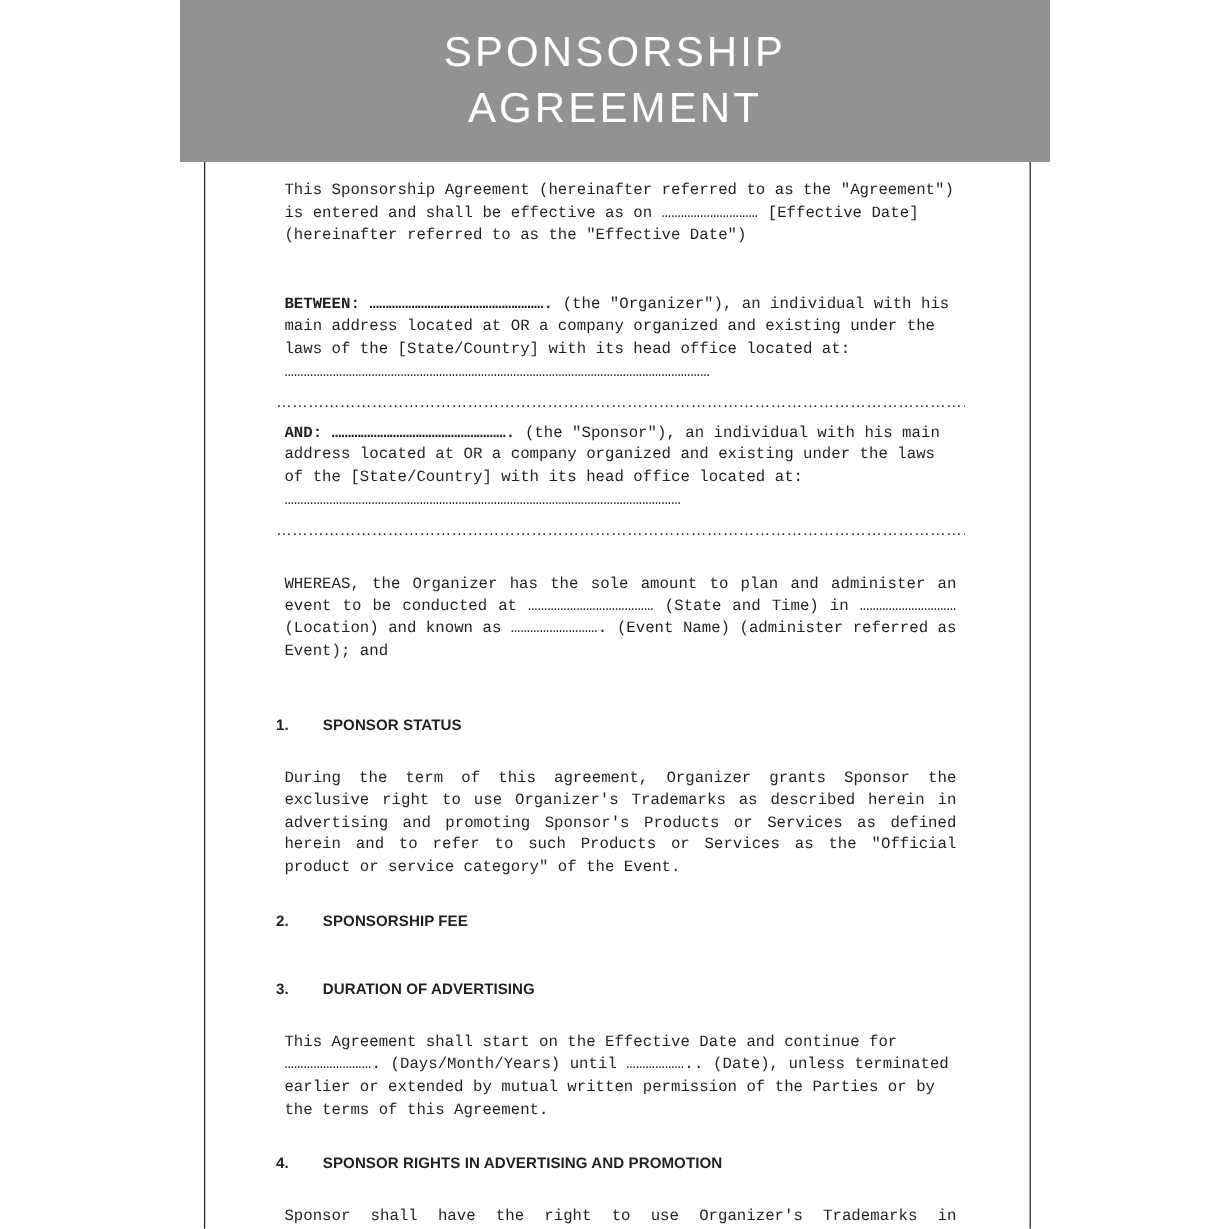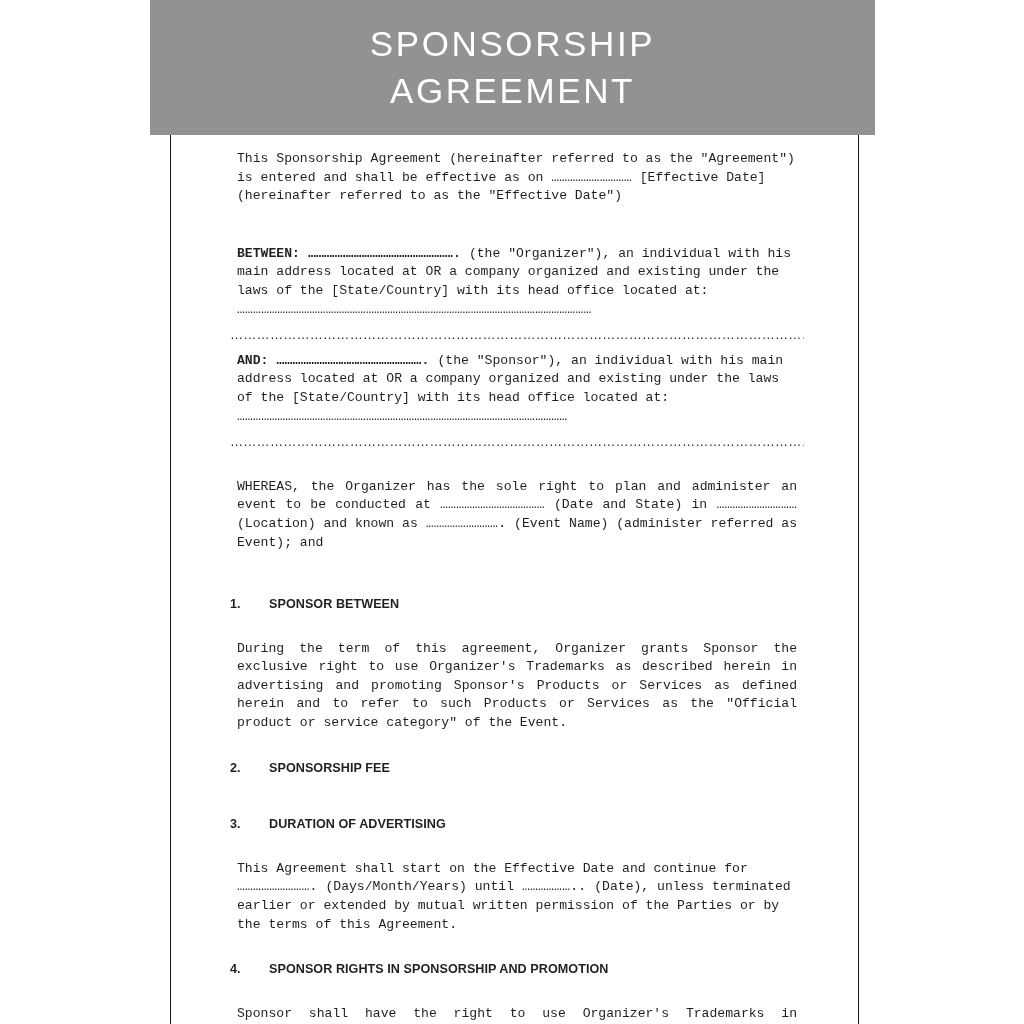--- a/index.html
+++ b/index.html
@@ -133,7 +133,7 @@
 
       <div class="spacer-md"></div>
 
-      <p class="para justify-all"><span>WHEREAS, the Organizer has the sole right to plan and administer an event to be conducted at </span><span class="dots">…………………………………</span><span> (Date and State) in </span><span class="dots">…………………………</span><span> (Location) and known as </span><span class="dots">……………………….</span><span> (Event Name) (administer referred as Event); and</span></p>
+      <p class="para justify-all"><span>WHEREAS, the Organizer has the sole amount to plan and administer an event to be conducted at </span><span class="dots">…………………………………</span><span> (Date and State) in </span><span class="dots">…………………………</span><span> (Location) and known as </span><span class="dots">……………………….</span><span> (Event Name) (administer referred as Event); and</span></p>
 
       <div class="spacer-sm"></div>
 

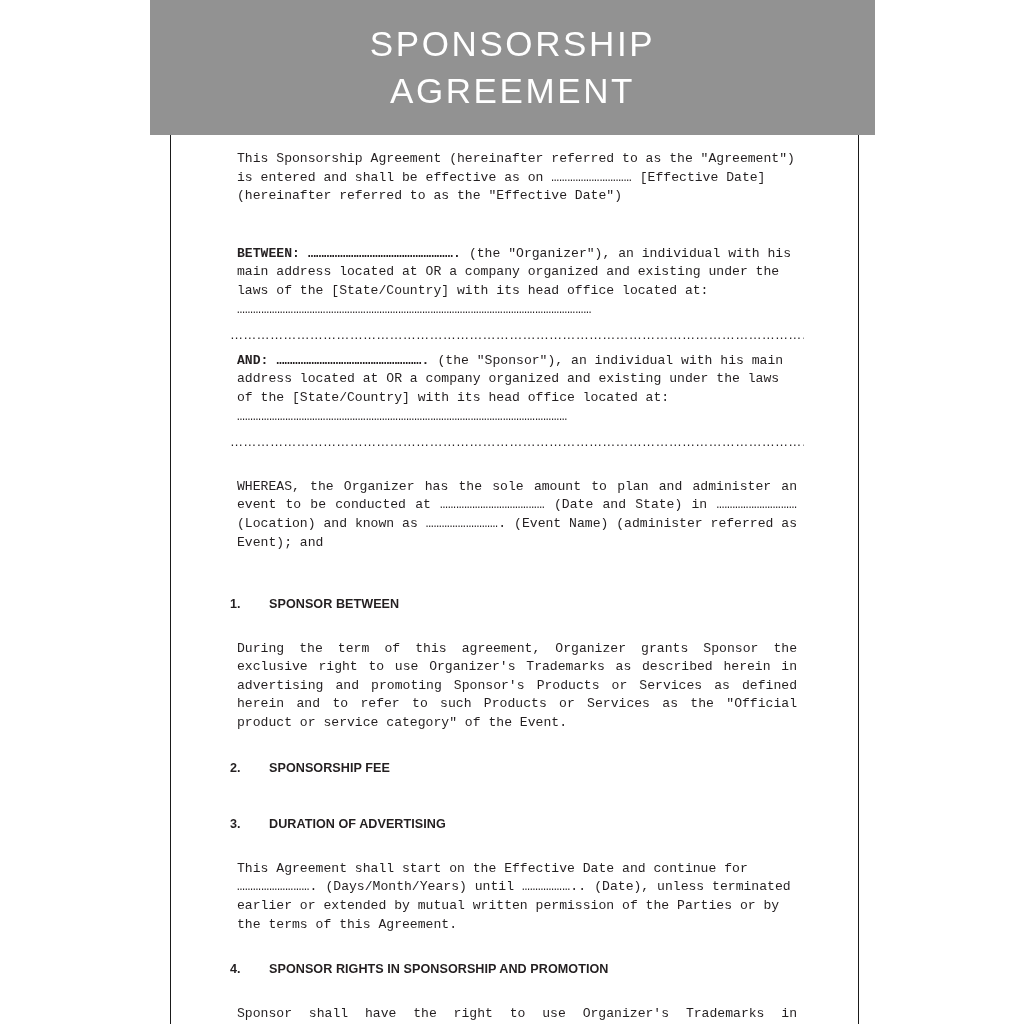--- a/index.html
+++ b/index.html
@@ -133,7 +133,7 @@
 
       <div class="spacer-md"></div>
 
-      <p class="para justify-all"><span>WHEREAS, the Organizer has the sole amount to plan and administer an event to be conducted at </span><span class="dots">…………………………………</span><span> (Date and State) in </span><span class="dots">…………………………</span><span> (Location) and known as </span><span class="dots">……………………….</span><span> (Event Name) (administer referred as Event); and</span></p>
+      <p class="para justify-all"><span>WHEREAS, the Organizer has the sole amount to plan and administer an event to be conducted at </span><span class="dots">…………………………………</span><span> (State and Time) in </span><span class="dots">…………………………</span><span> (Location) and known as </span><span class="dots">……………………….</span><span> (Event Name) (administer referred as Event); and</span></p>
 
       <div class="spacer-sm"></div>
 

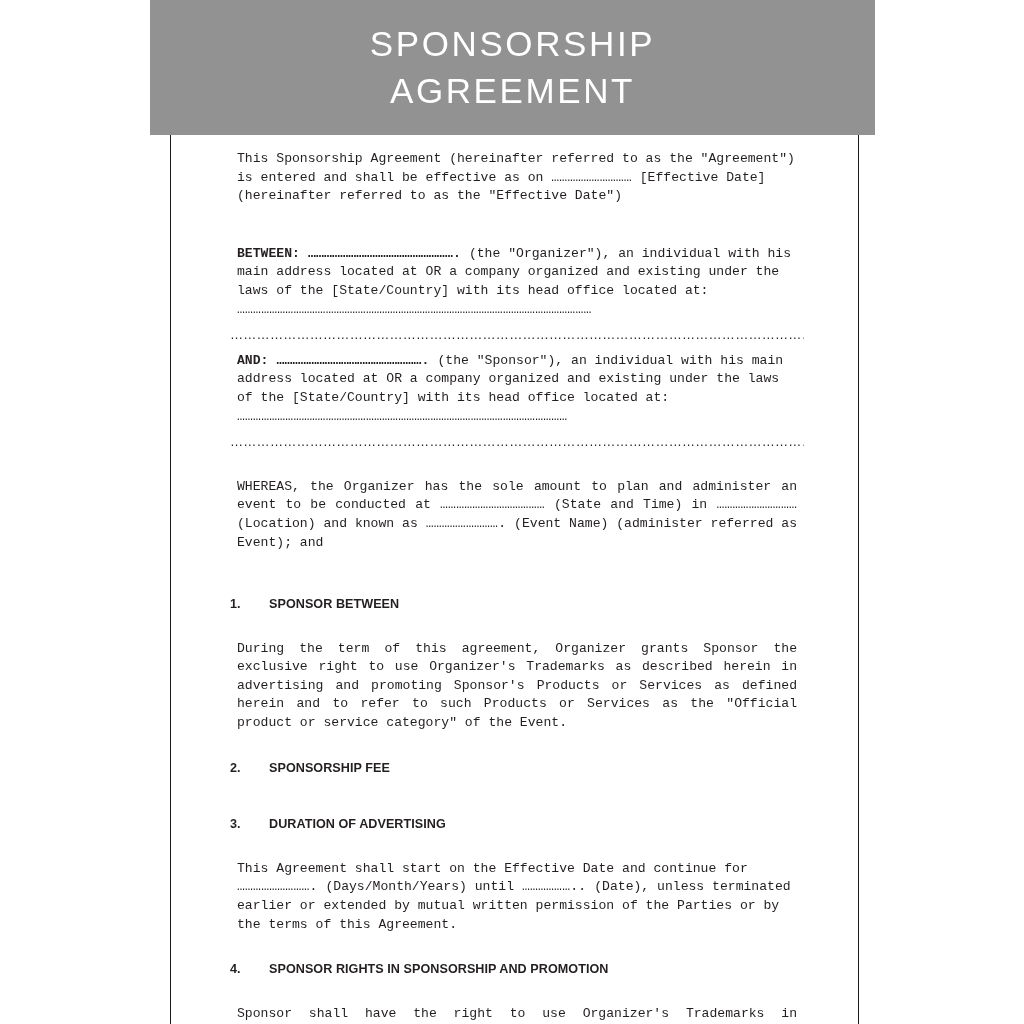--- a/index.html
+++ b/index.html
@@ -142,7 +142,7 @@
 
       <div class="section-head">
         <span class="section-num">1.</span>
-        <span class="section-title">SPONSOR BETWEEN</span>
+        <span class="section-title">SPONSOR STATUS</span>
       </div>
 
       <div class="spacer-md"></div>

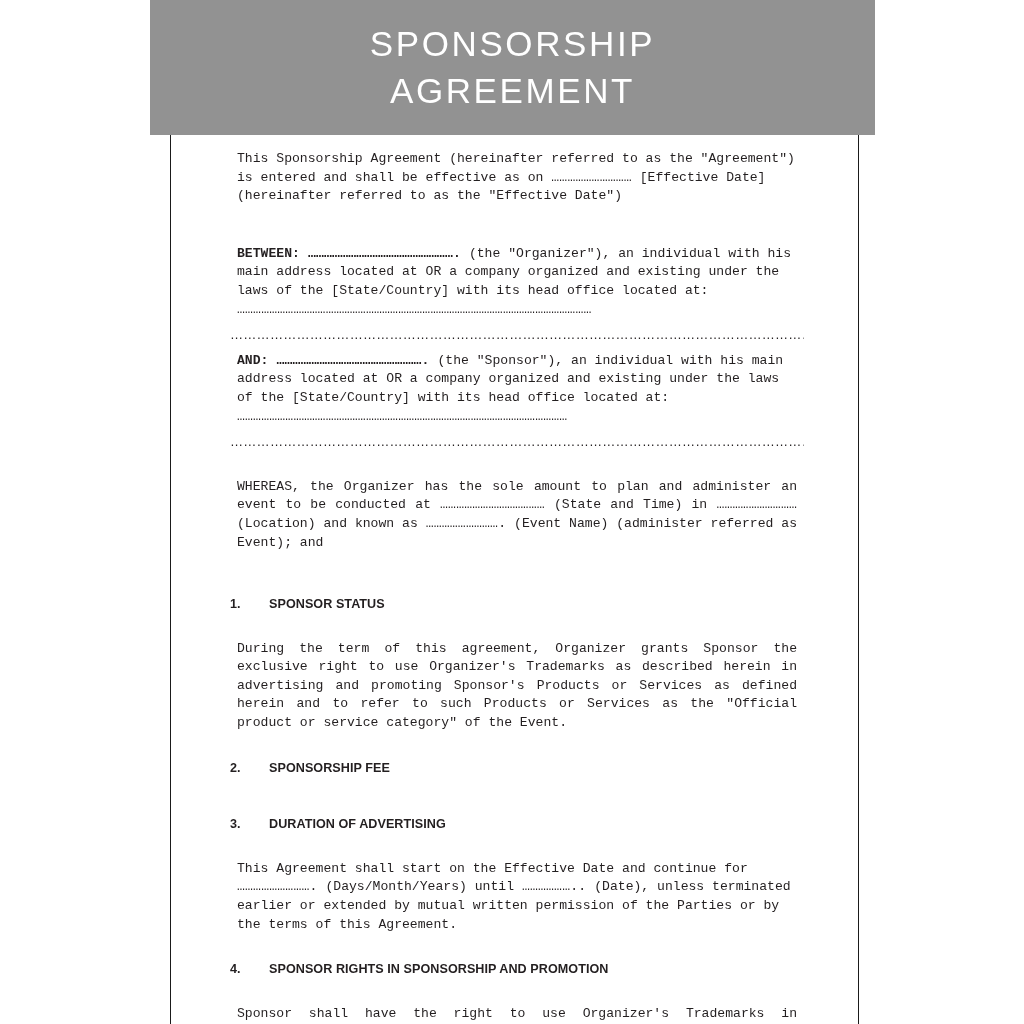--- a/index.html
+++ b/index.html
@@ -174,7 +174,7 @@
 
       <div class="section-head">
         <span class="section-num">4.</span>
-        <span class="section-title">SPONSOR RIGHTS IN SPONSORSHIP AND PROMOTION</span>
+        <span class="section-title">SPONSOR RIGHTS IN ADVERTISING AND PROMOTION</span>
       </div>
 
       <div class="spacer-md"></div>

